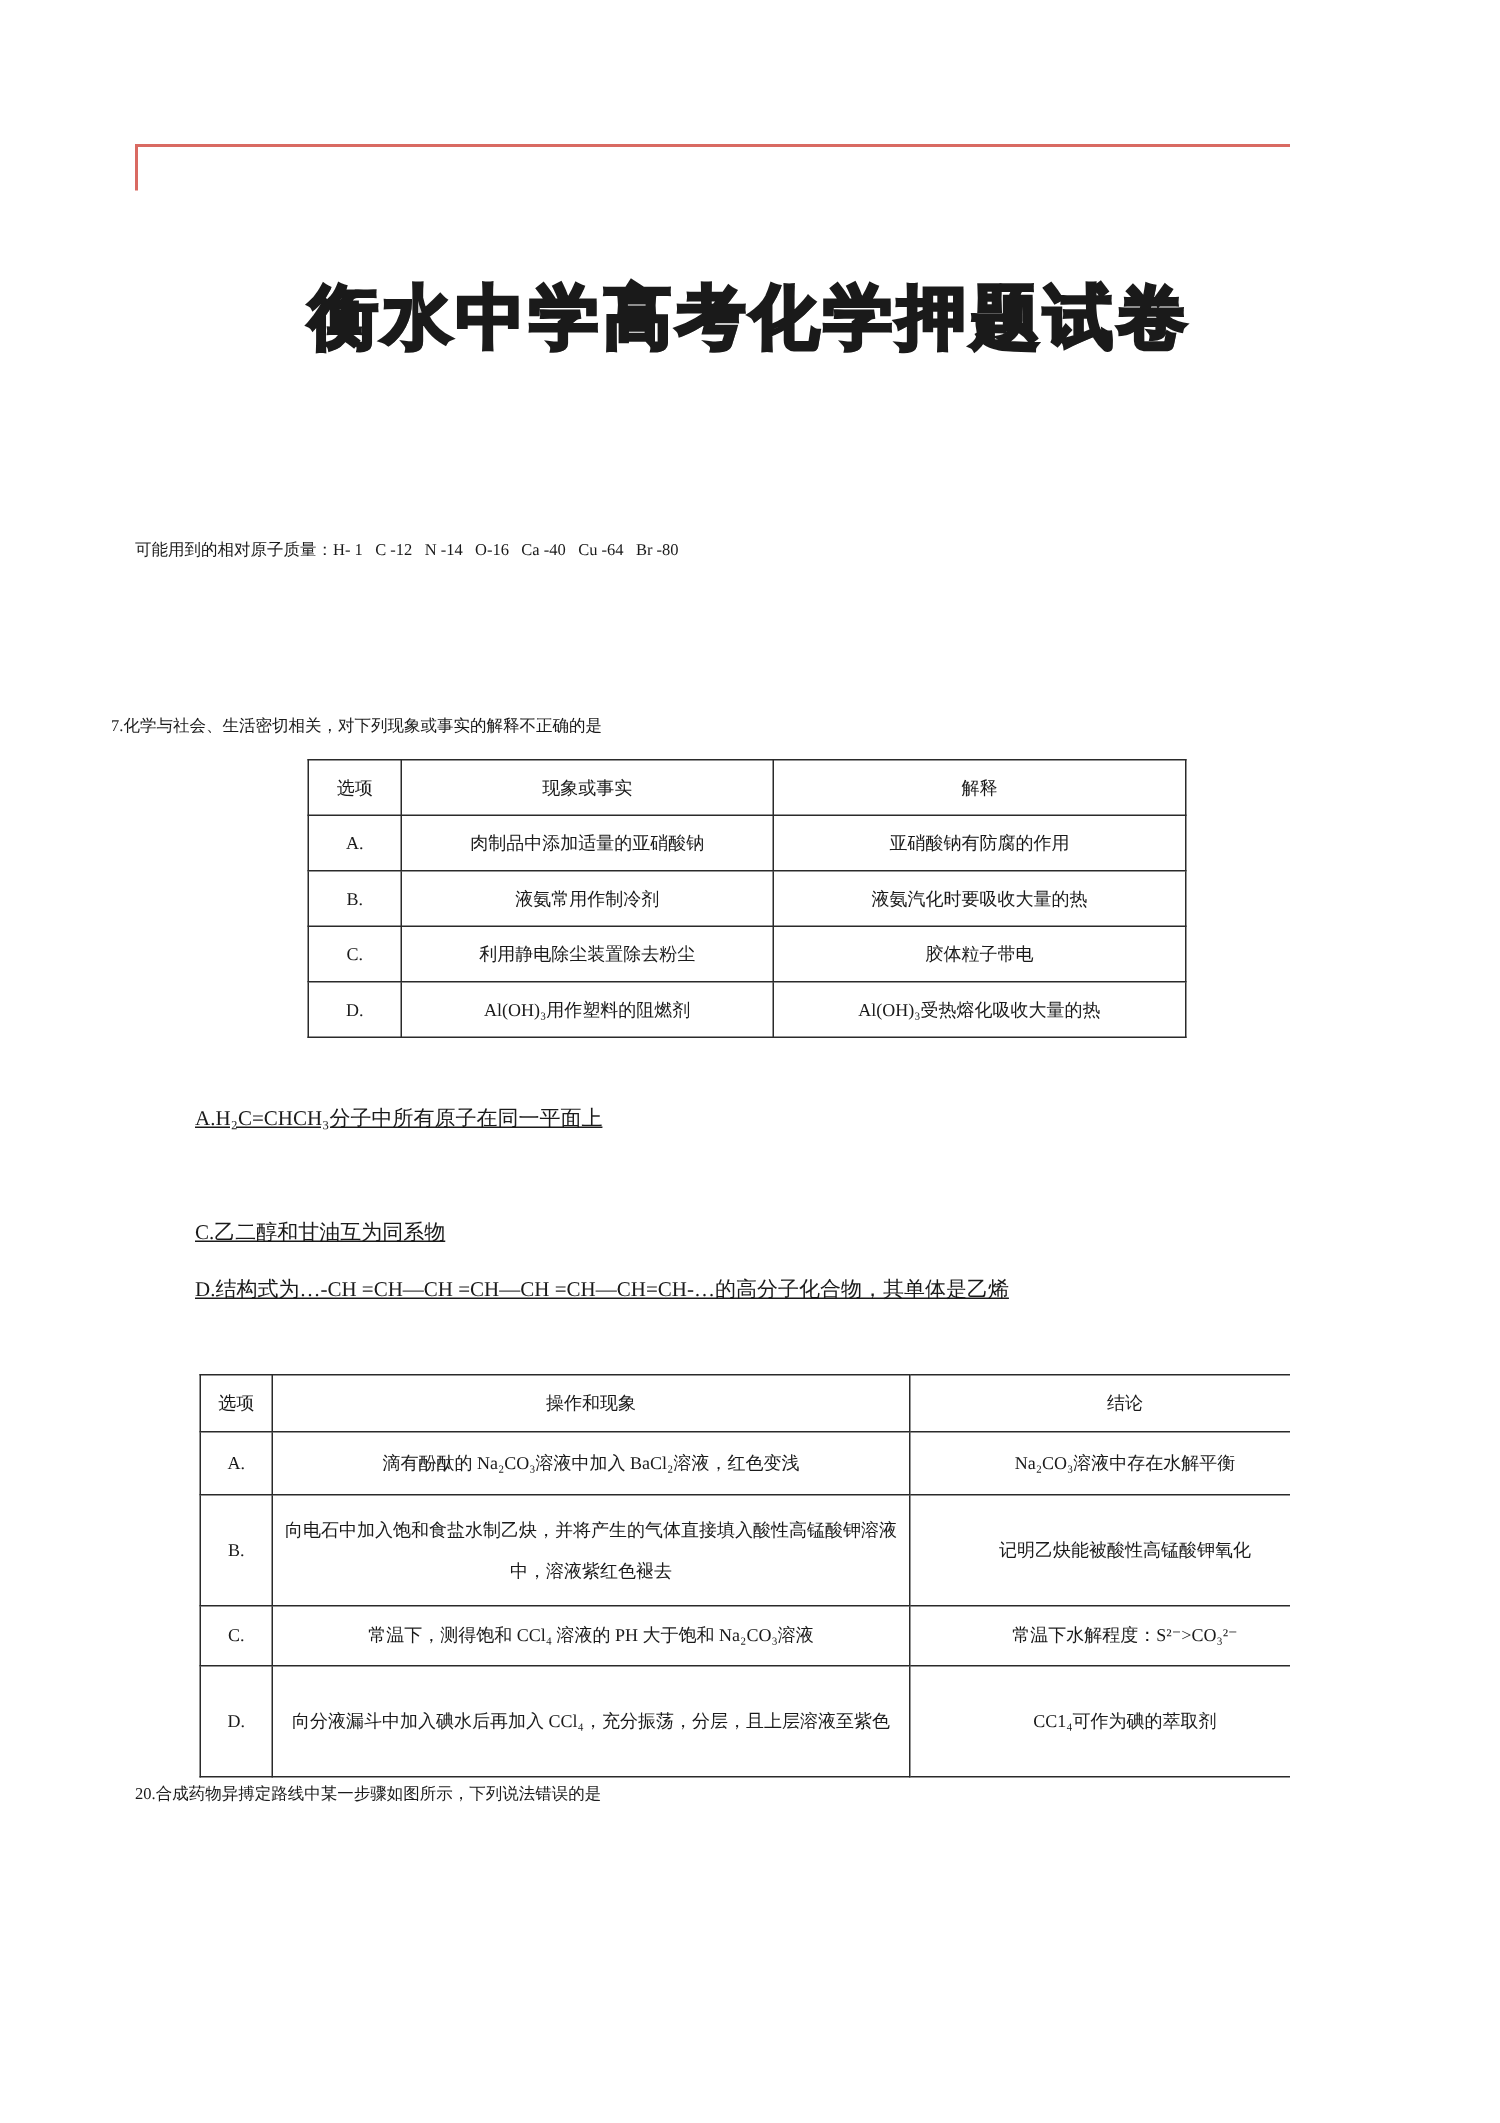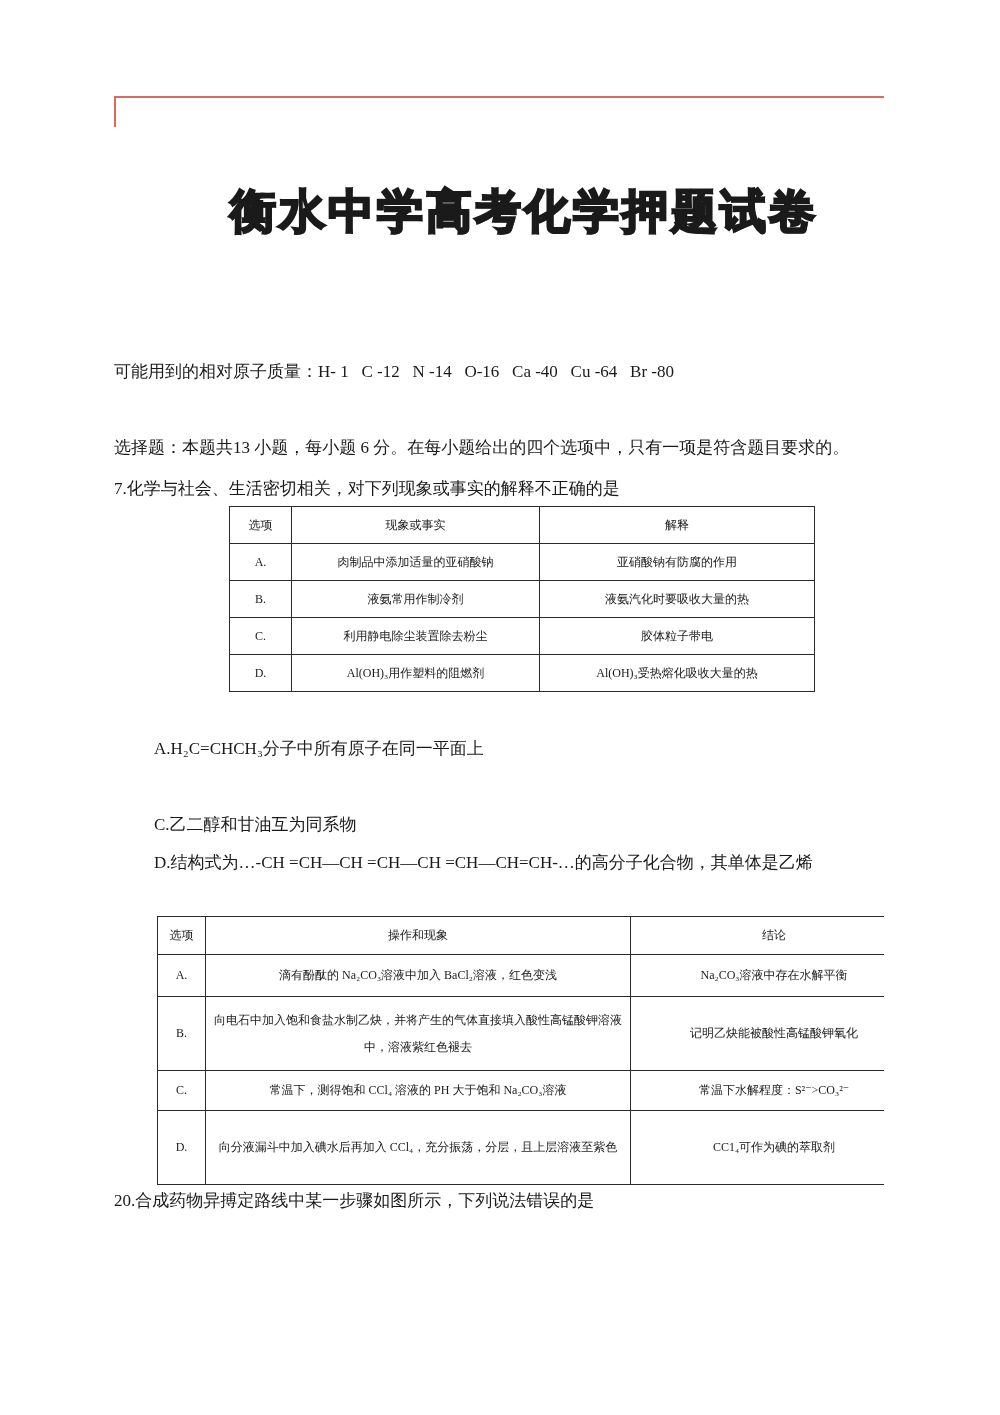--- a/index.html
+++ b/index.html
@@ -5,7 +5,7 @@
   html,body{margin:0;padding:0;background:#ffffff;}
   #page{
     position:relative;width:860px;height:1415px;background:#ffffff;overflow:hidden;
-    font-family:"Liberation Serif","DejaVu Serif",serif;color:#1a1a1a;margin-left:24px;
+    font-family:"Liberation Serif","DejaVu Serif",serif;color:#1a1a1a;
   }
   .abs{position:absolute;}
   

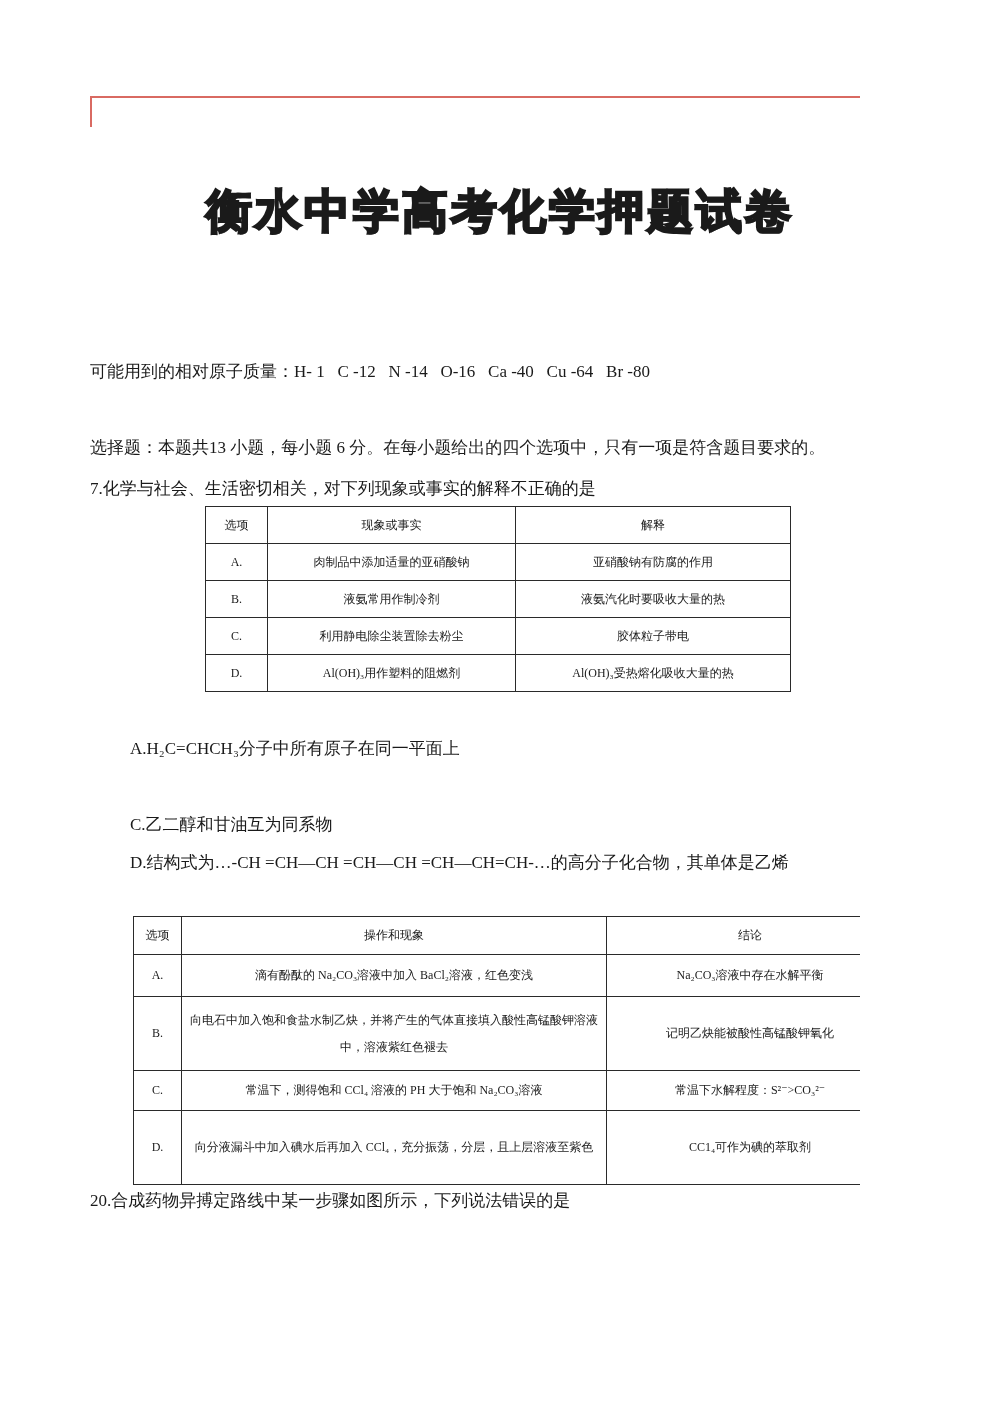--- a/index.html
+++ b/index.html
@@ -21,7 +21,7 @@
     color:#cfcfcf;-webkit-text-stroke:2.4px #1a1a1a;
     text-shadow:1px 1px 0 #555;
   }
-  .bodyline{font-size:17px;line-height:1.45;white-space:pre-wrap;}
+  .bodyline{font-size:11px;line-height:1.45;white-space:pre-wrap;}
   #atomic-masses{left:90px;top:360px;width:830px;}
   #section-heading{left:0;top:396px;width:1000px;text-align:center;font-size:18px;}
   #instructions{left:90px;top:436px;width:830px;}

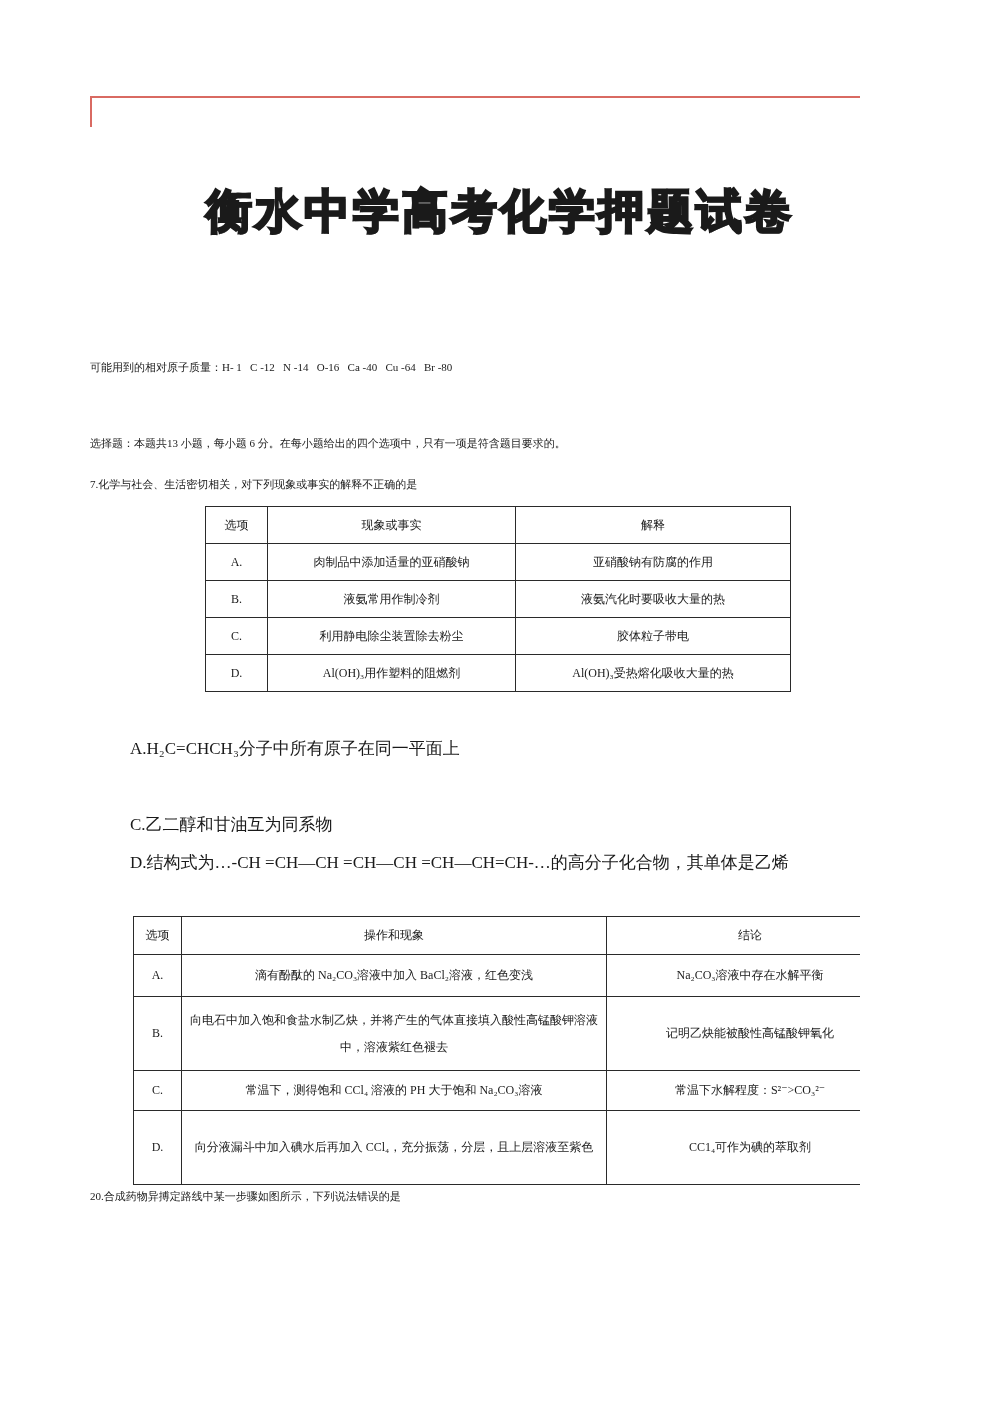--- a/index.html
+++ b/index.html
@@ -68,7 +68,6 @@
   <div id="atomic-masses" class="abs bodyline">可能用到的相对原子质量：H- 1   C -12   N -14   O-16   Ca -40   Cu -64   Br -80</div>
 
 
-  <div id="instructions" class="abs bodyline">选择题：本题共13 小题，每小题 6 分。在每小题给出的四个选项中，只有一项是符含题目要求的。</div>
 
   <div id="q7-stem" class="abs bodyline">7.化学与社会、生活密切相关，对下列现象或事实的解释不正确的是</div>
 

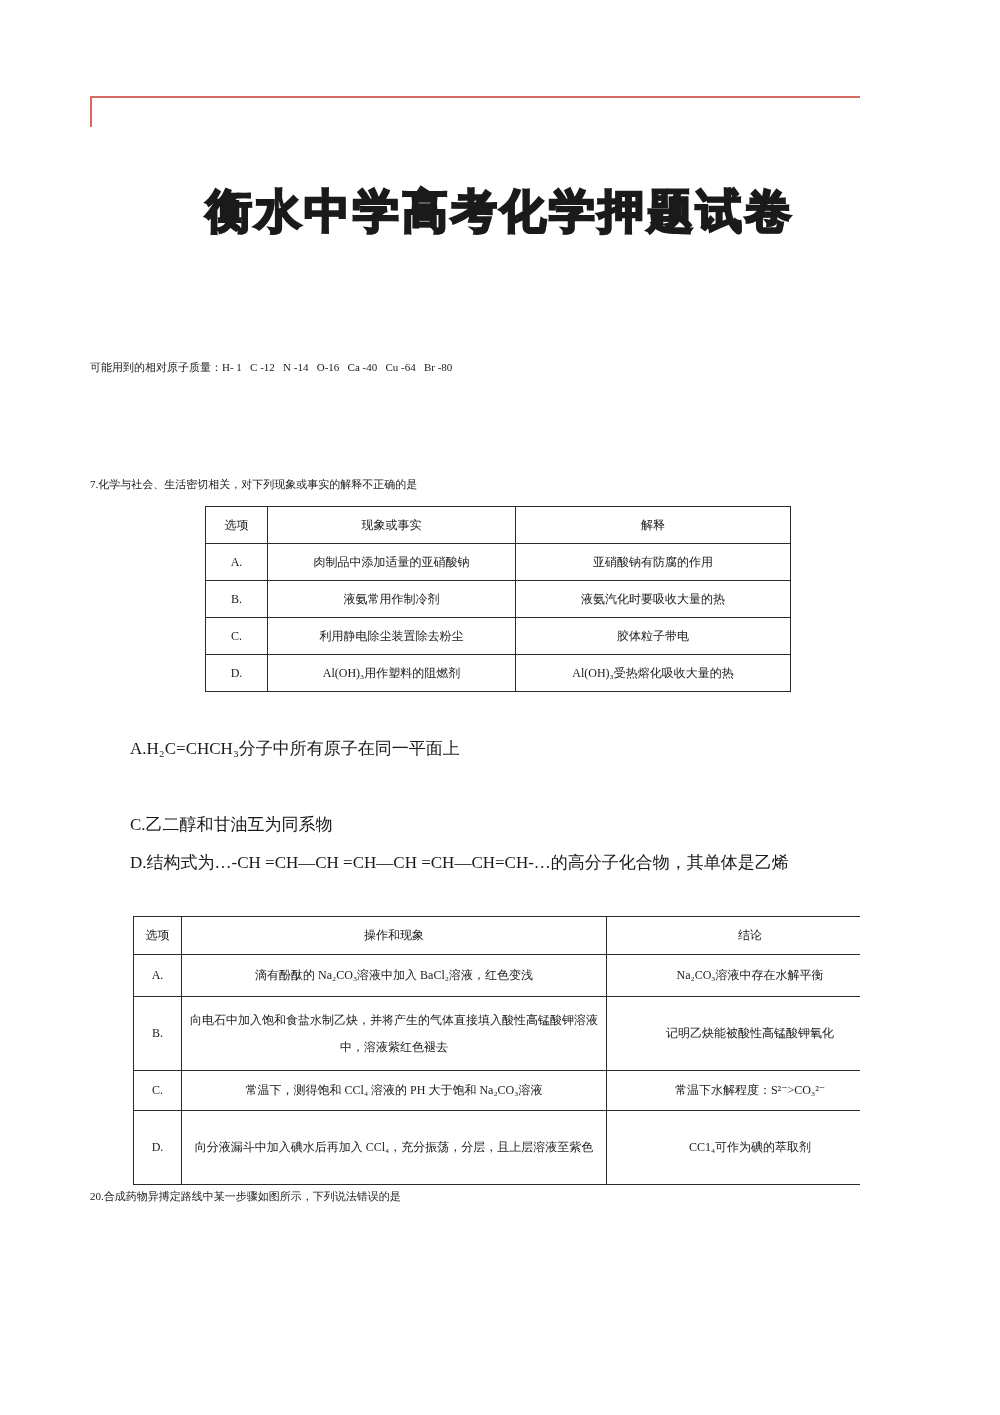--- a/index.html
+++ b/index.html
@@ -25,7 +25,7 @@
   #atomic-masses{left:90px;top:360px;width:830px;}
   #section-heading{left:0;top:396px;width:1000px;text-align:center;font-size:18px;}
   #instructions{left:90px;top:436px;width:830px;}
-  #q7-stem{left:90px;top:477px;width:830px;}
+  #q7-stem{left:74px;top:477px;width:830px;}
   #q8-stem{left:90px;top:698px;width:830px;}
   .q8opt{left:130px;width:790px;font-size:17px;white-space:pre-wrap;}
   #q8-opt-a{top:737px;}

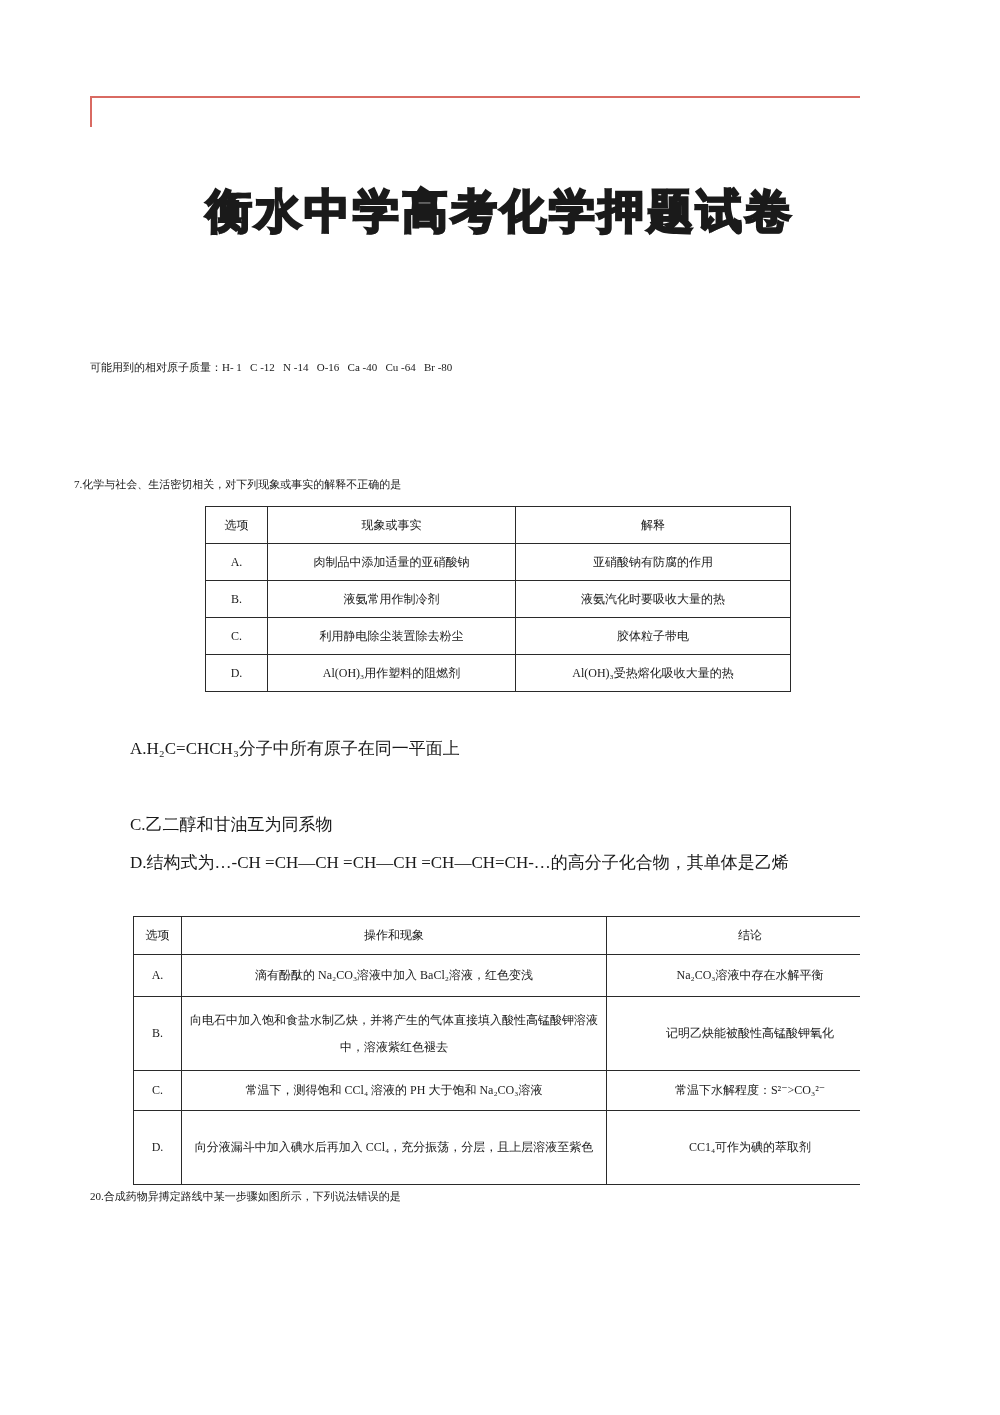--- a/index.html
+++ b/index.html
@@ -27,7 +27,7 @@
   #instructions{left:90px;top:436px;width:830px;}
   #q7-stem{left:74px;top:477px;width:830px;}
   #q8-stem{left:90px;top:698px;width:830px;}
-  .q8opt{left:130px;width:790px;font-size:17px;white-space:pre-wrap;}
+  .q8opt{left:130px;width:790px;font-size:14px;white-space:pre-wrap;text-decoration:underline;}
   #q8-opt-a{top:737px;}
   #q8-opt-b{top:775px;}
   #q8-opt-c{top:813px;}

